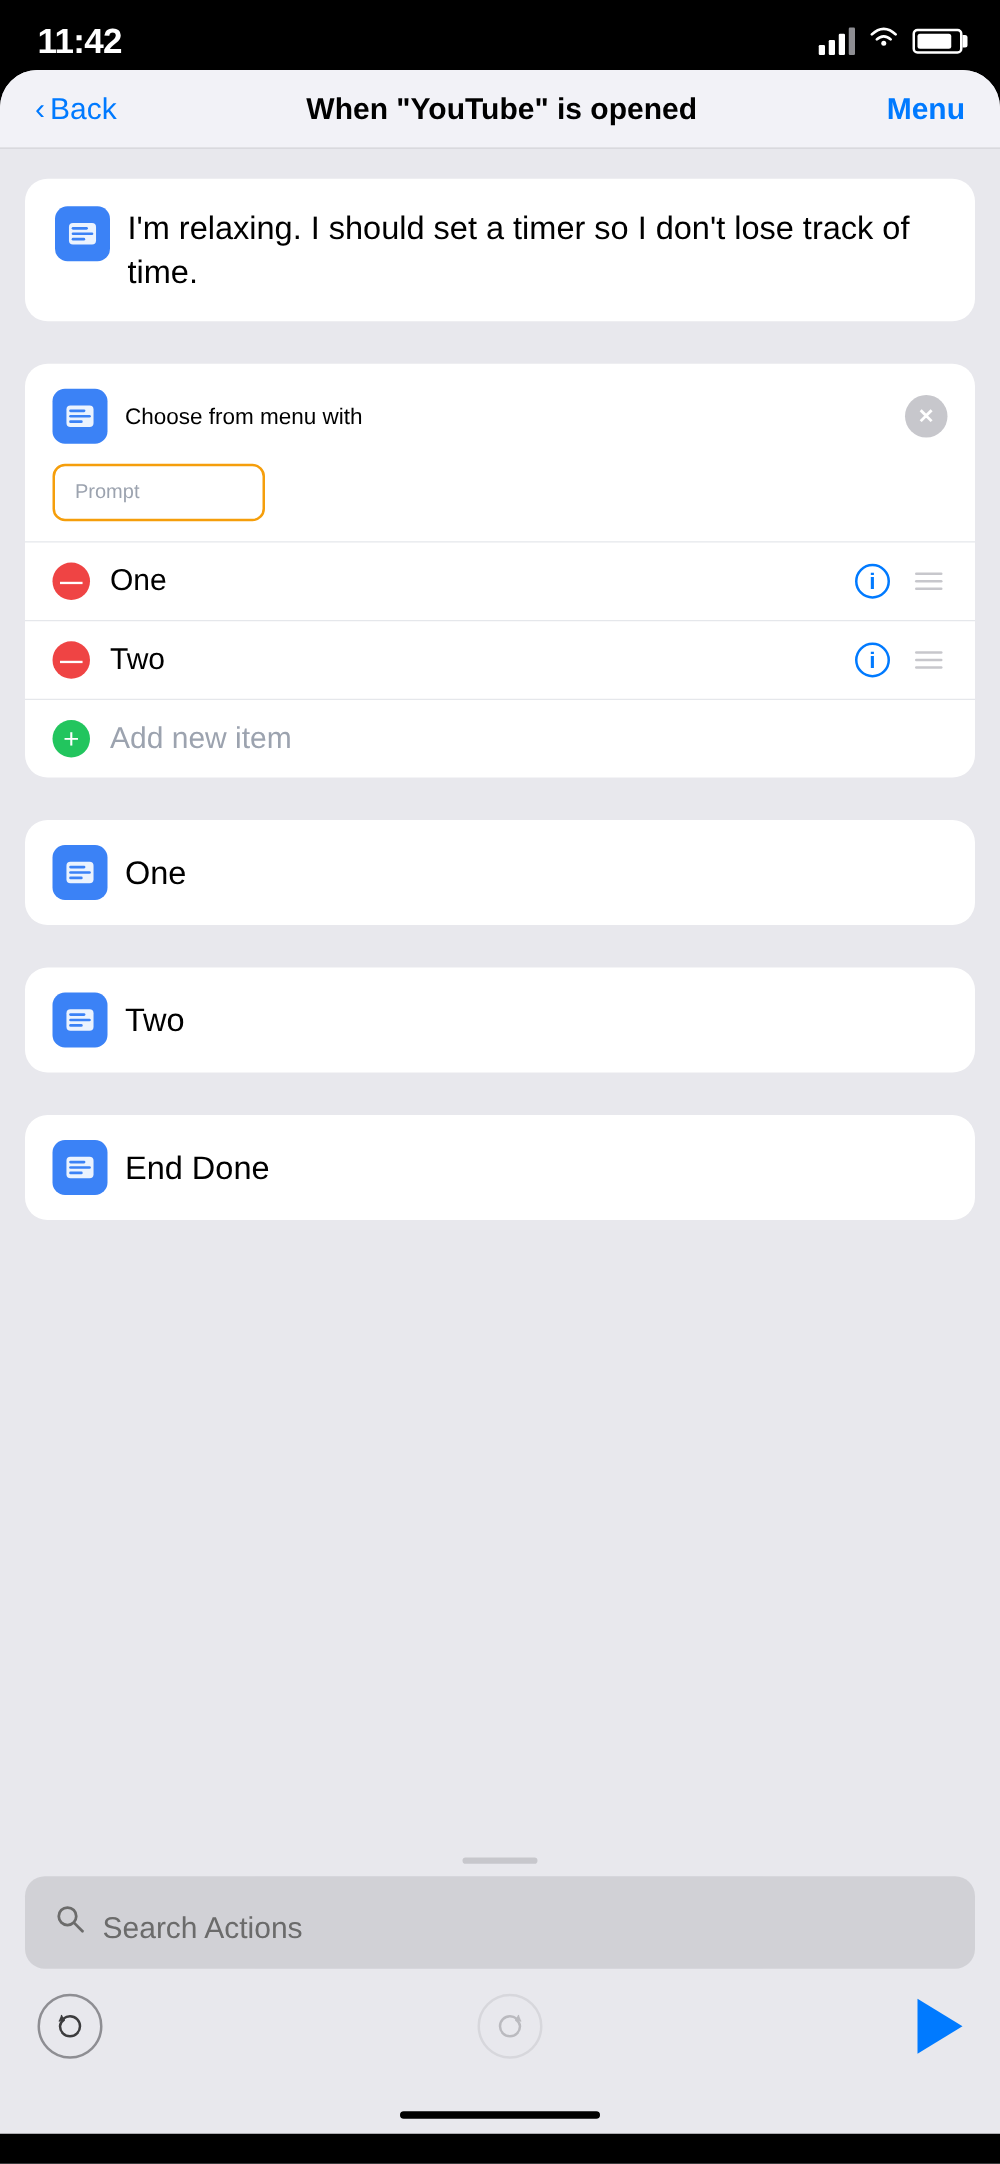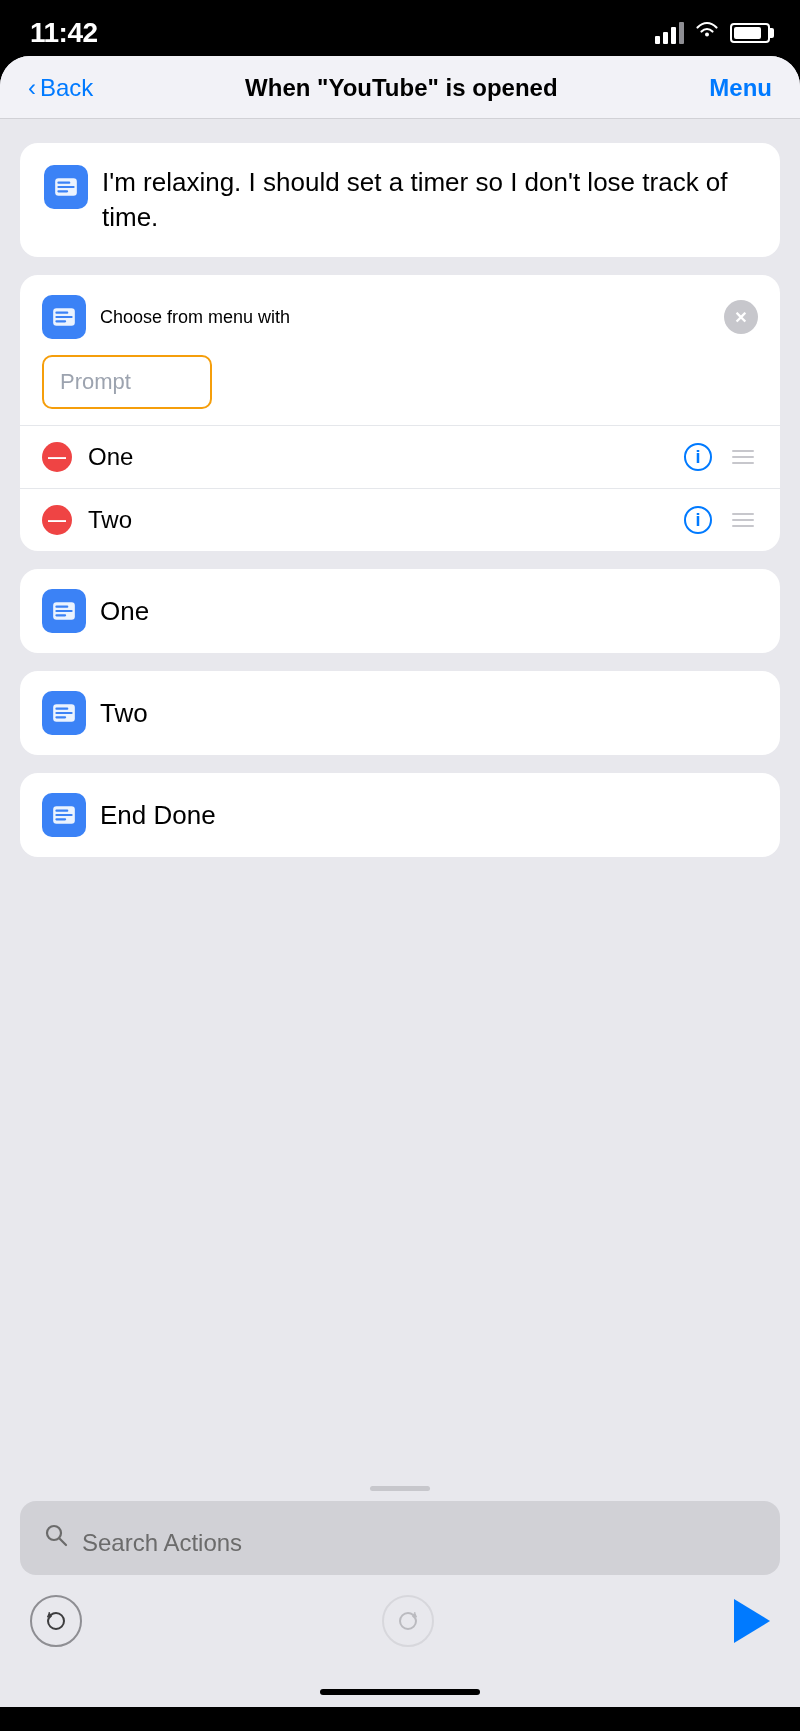--- a/index.html
+++ b/index.html
@@ -142,7 +142,7 @@
       padding: 24px 20px;
       display: flex;
       flex-direction: column;
-      gap: 18px;
+      gap: 34px;
     }
 
     .card-row {

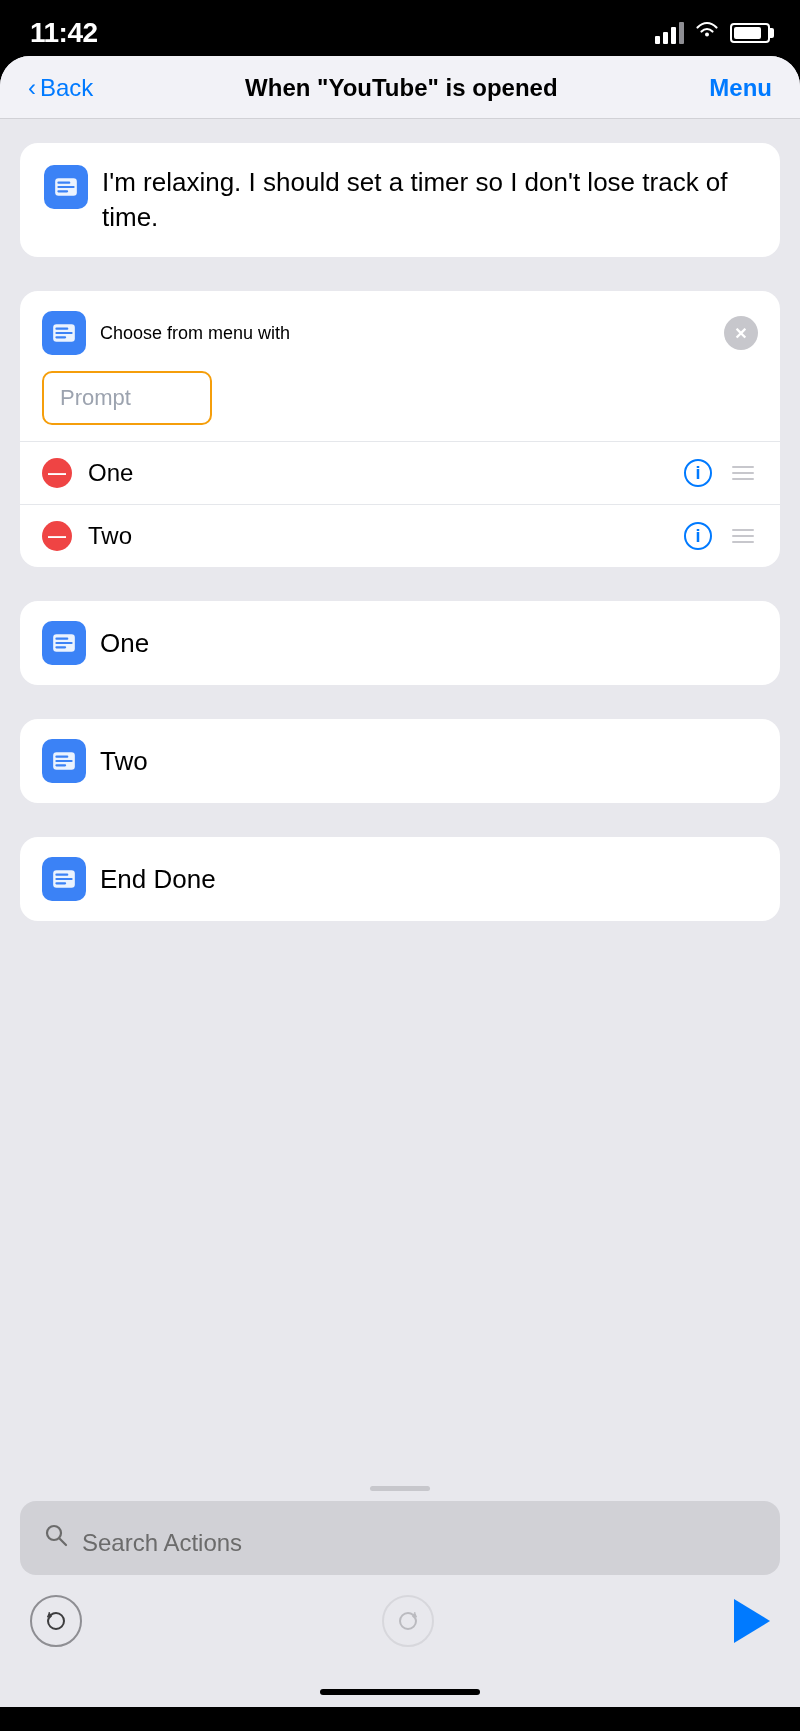--- a/index.html
+++ b/index.html
@@ -240,7 +240,7 @@
       border: 2.5px solid #f59e0b;
       border-radius: 10px;
       padding: 12px 16px;
-      font-size: 22px;
+      font-size: 16px;
       color: #9ca3af;
       color: #a0aec0;
       background: #fff;

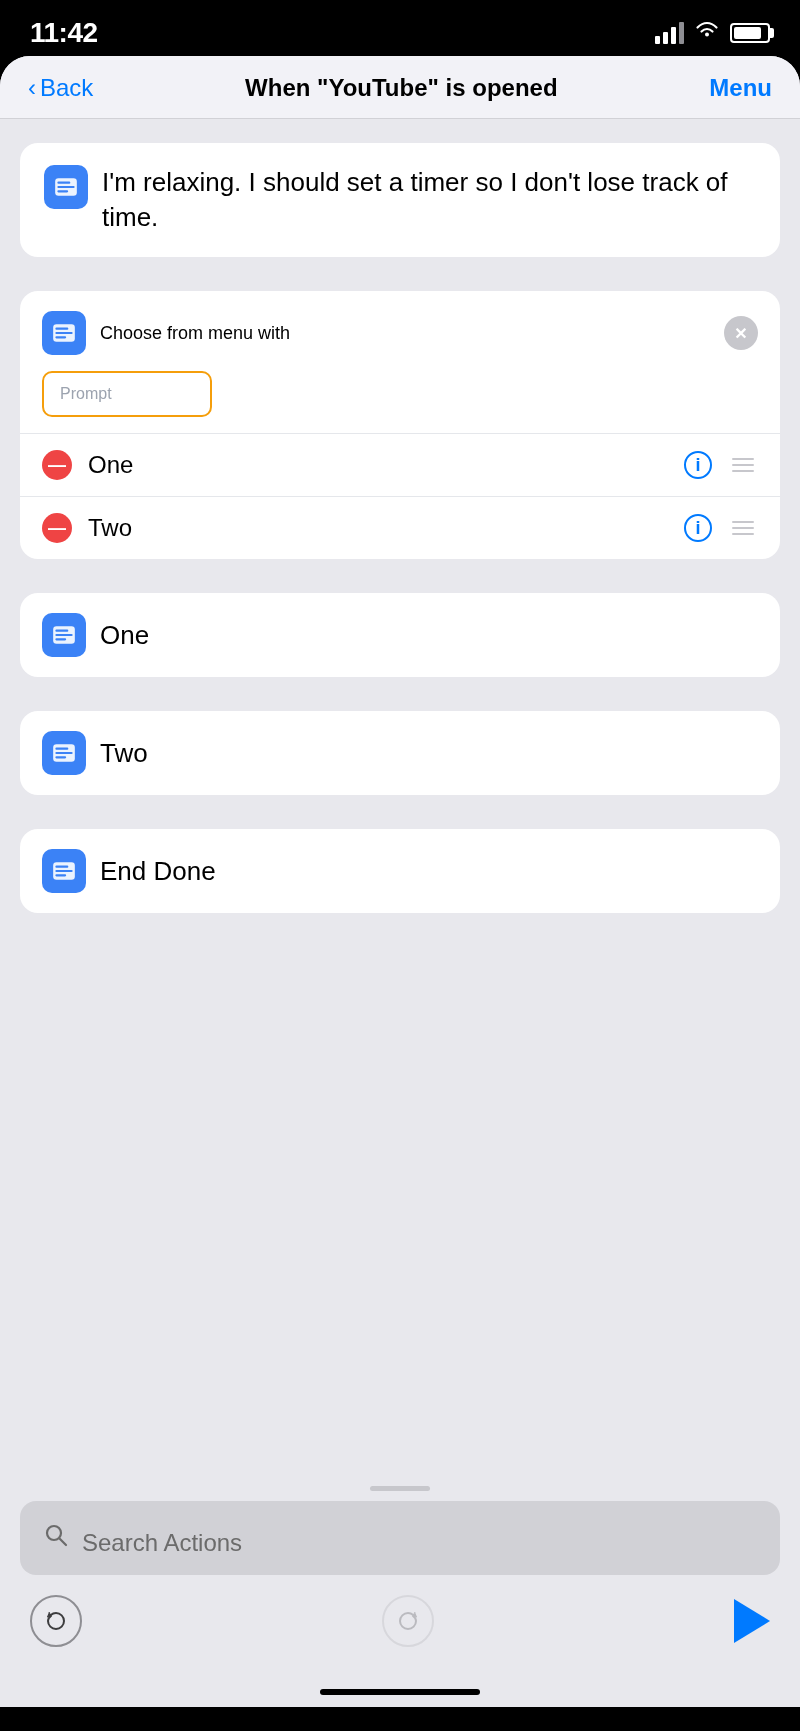--- a/index.html
+++ b/index.html
@@ -559,6 +559,10 @@
           </div>
         </div>
 
+        <div class="menu-item" style="border-bottom: none;">
+          <div class="add-btn"></div>
+          <span class="menu-item-label placeholder">Add new item</span>
+        </div>
       </div>
     </div>
 

